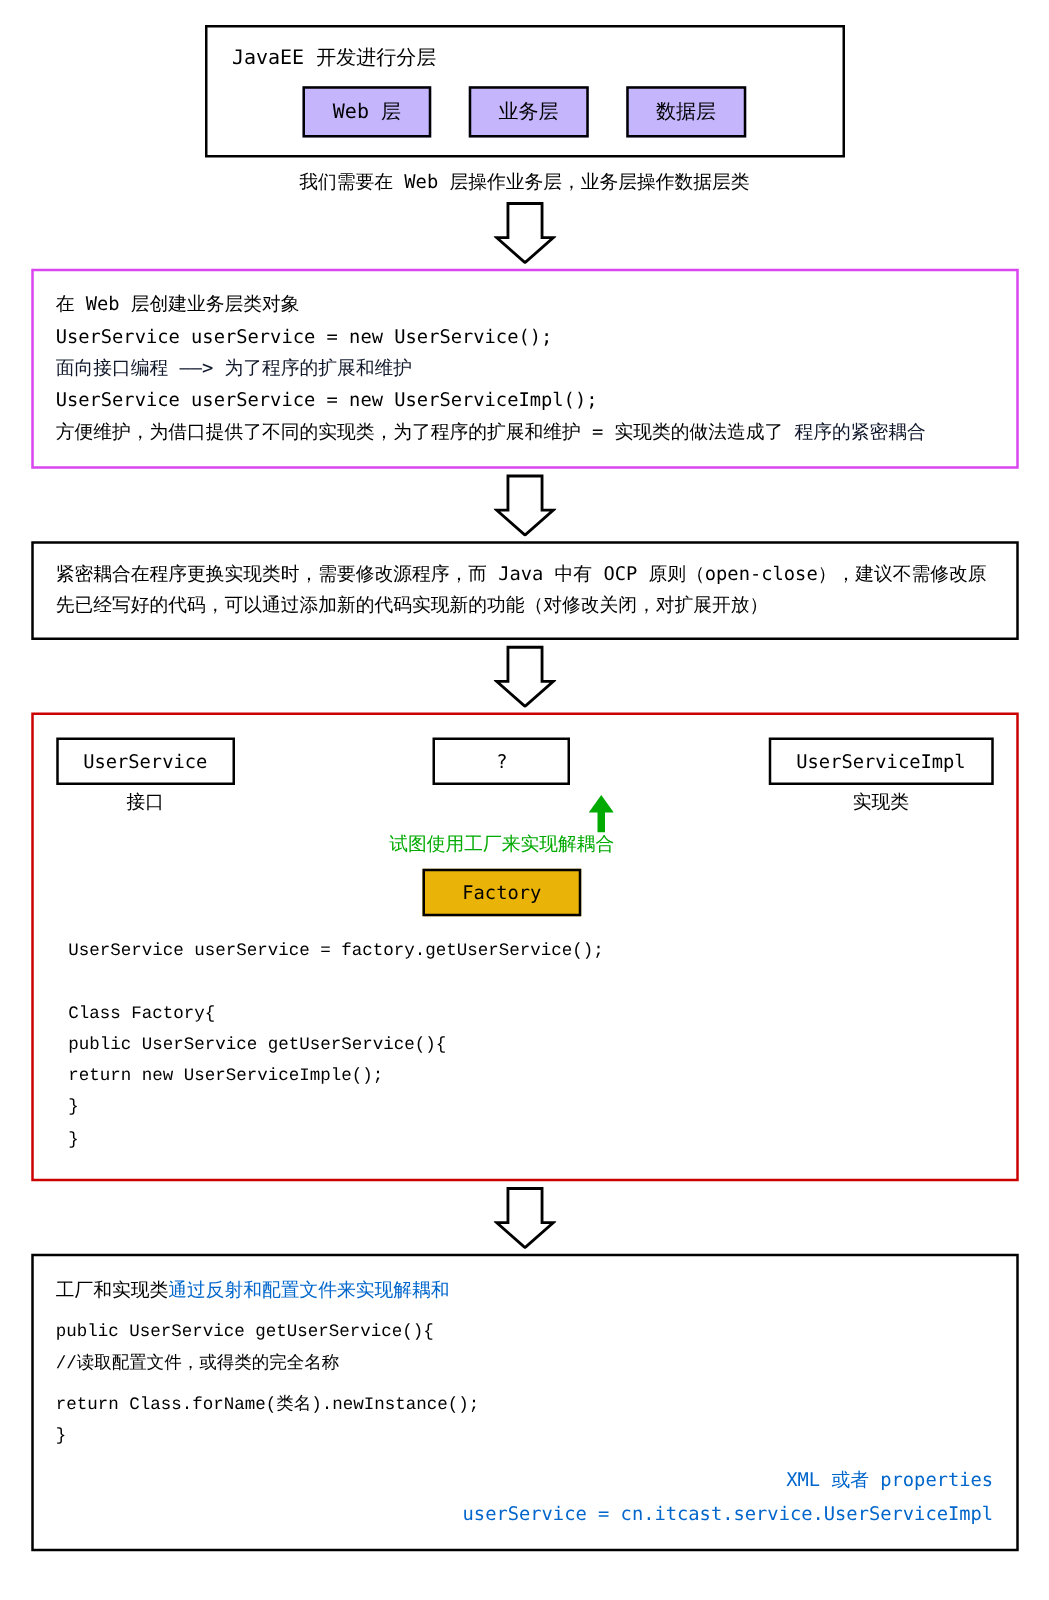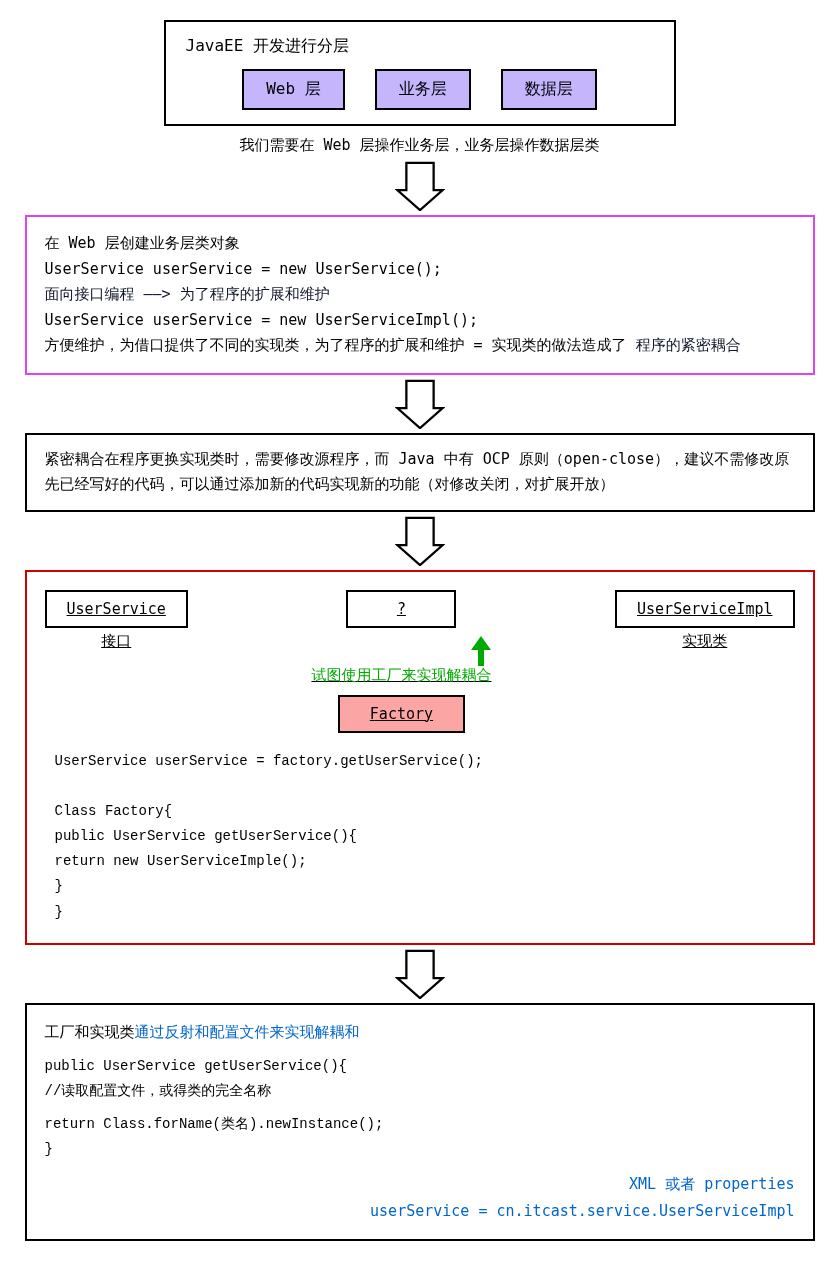--- a/index.html
+++ b/index.html
@@ -98,7 +98,6 @@
       flex-direction: column;
       align-items: center;
       gap: 4px;
-      text-decoration: underline;
     }
     .diag-box {
       border: 2px solid #000;

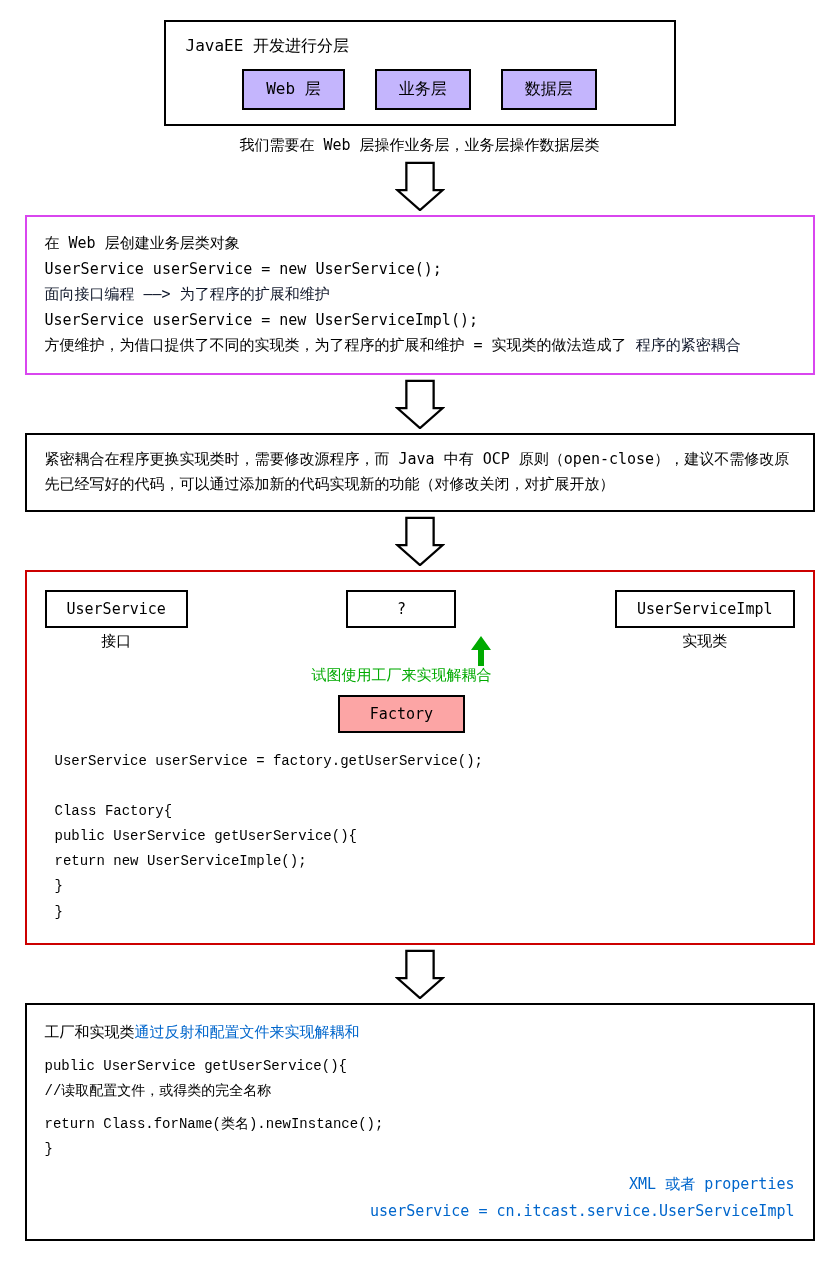--- a/index.html
+++ b/index.html
@@ -123,7 +123,7 @@
     .factory-box {
       border: 2px solid #000;
       padding: 8px 30px;
-      background: #fca5a5;
+      background: #eab308;
       font-size: 15px;
       margin-top: 6px;
     }

